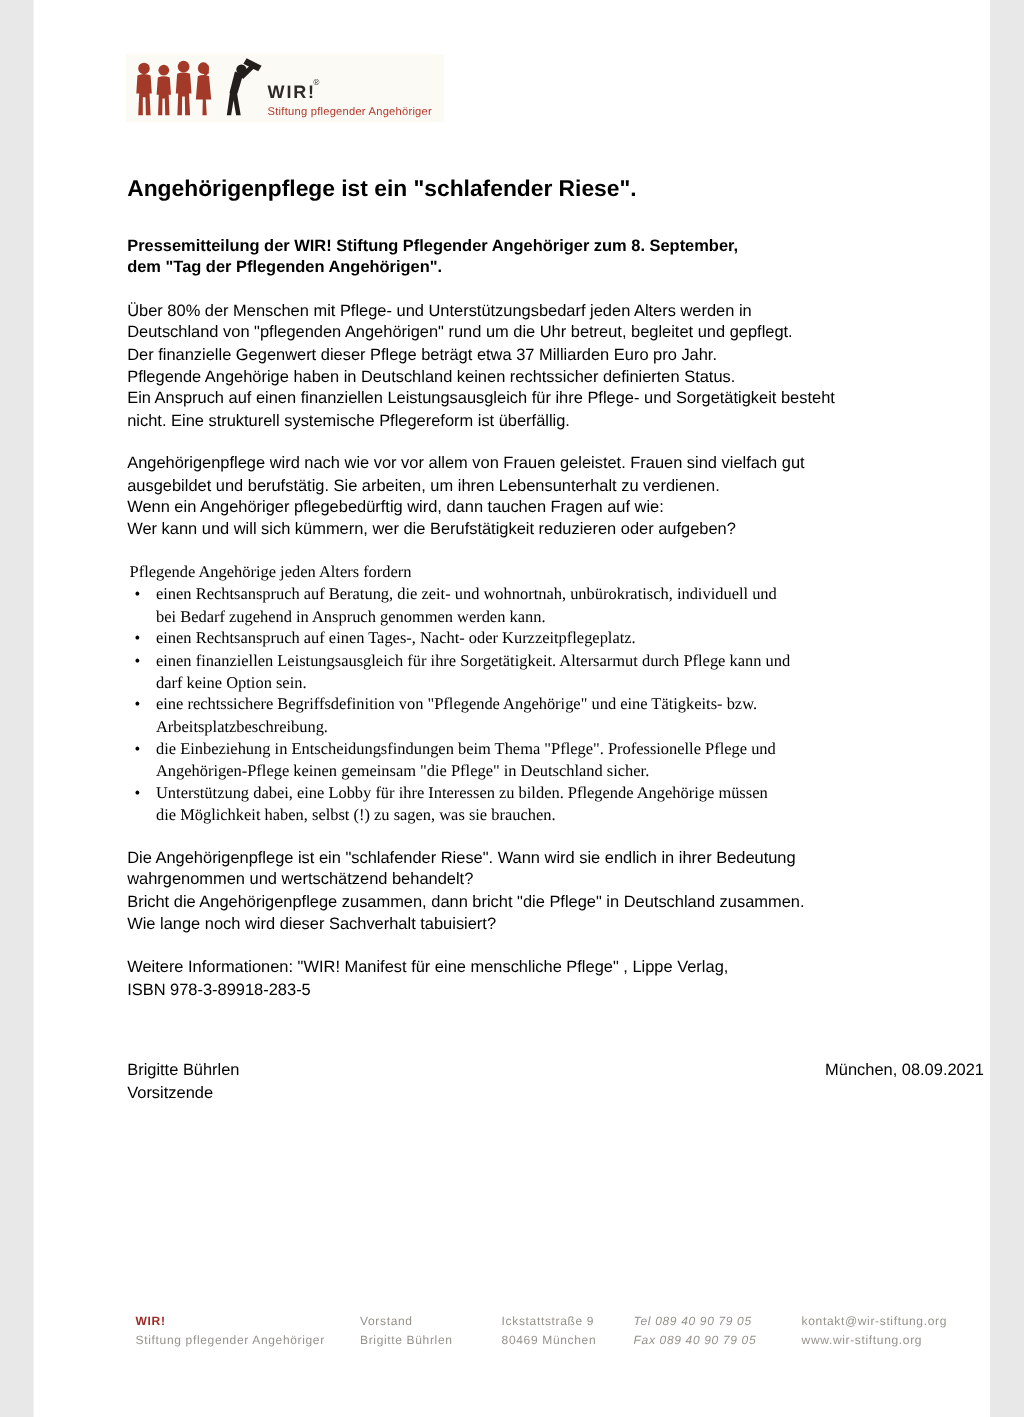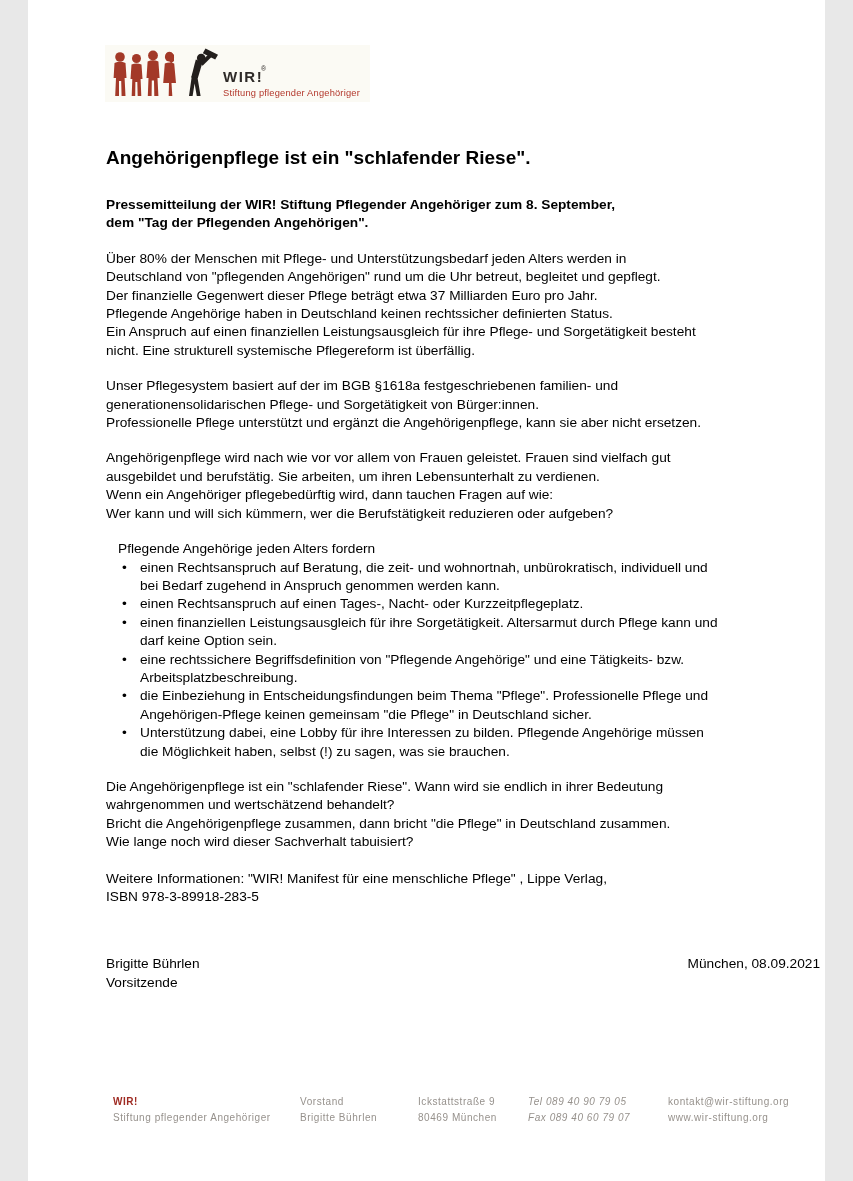--- a/index.html
+++ b/index.html
@@ -162,9 +162,6 @@
 Ein Anspruch auf einen finanziellen Leistungsausgleich für ihre Pflege- und Sorgetätigkeit besteht
 nicht. Eine strukturell systemische Pflegereform ist überfällig.</p>
 
-    <p class="para">Unser Pflegesystem basiert auf der im BGB §1618a festgeschriebenen familien- und
-generationensolidarischen Pflege- und Sorgetätigkeit von Bürger:innen.
-Professionelle Pflege unterstützt und ergänzt die Angehörigenpflege, kann sie aber nicht ersetzen.</p>
 
     <p class="para">Angehörigenpflege wird nach wie vor vor allem von Frauen geleistet. Frauen sind vielfach gut
 ausgebildet und berufstätig. Sie arbeiten, um ihren Lebensunterhalt zu verdienen.

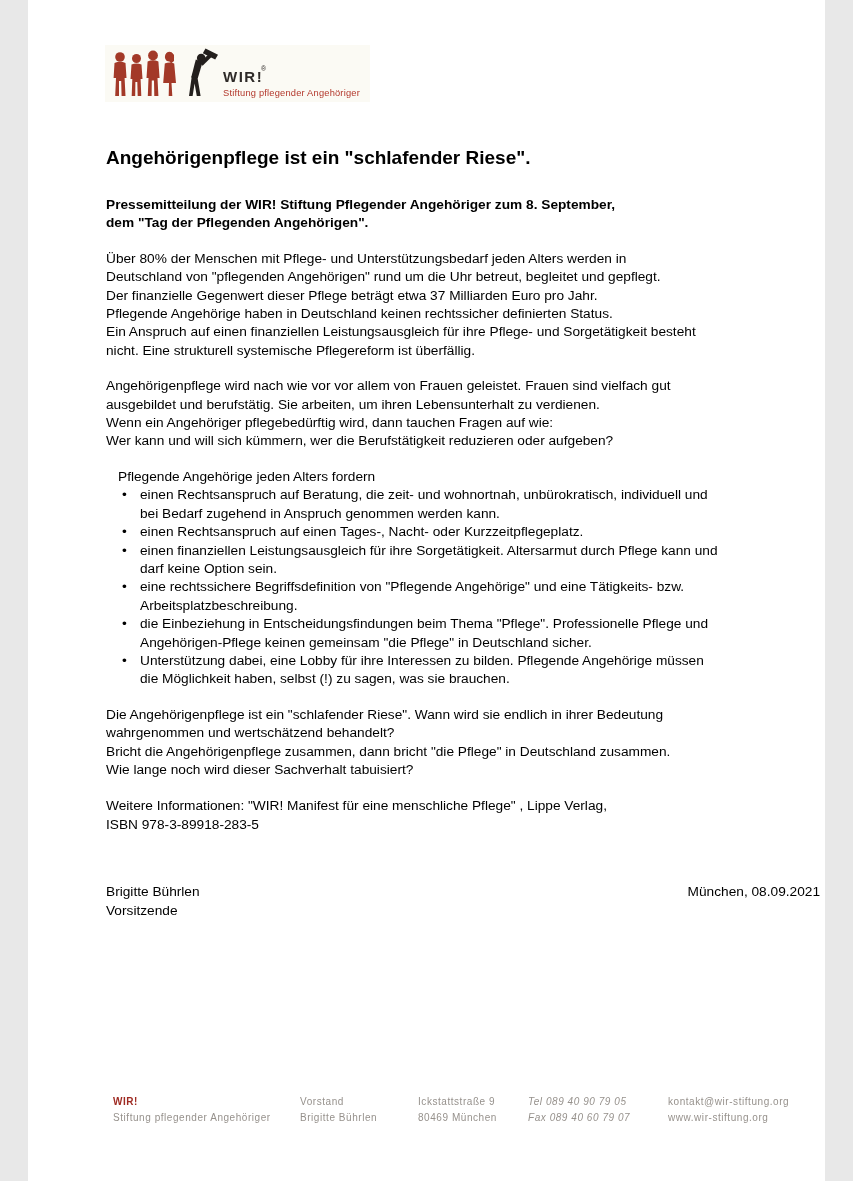--- a/index.html
+++ b/index.html
@@ -48,7 +48,7 @@
     margin: 17px 0 0 0;
     white-space: pre-line;
   }
-  .list-block { margin: 17px 0 0 12px; }
+  .list-block { margin: 17px 0 0 2px; font-family: Liberation Serif, serif; }
   .list-intro {
     font-size: 13.7px;
     line-height: 18.4px;

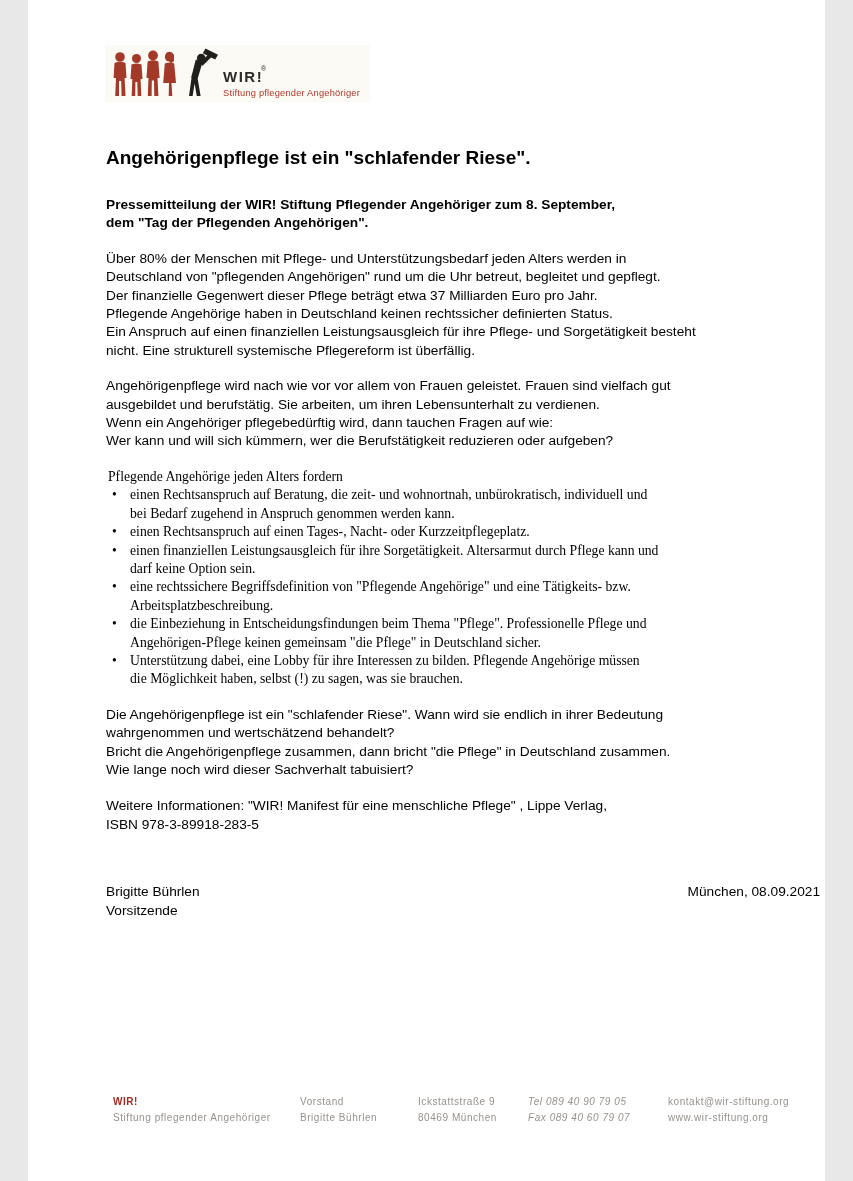--- a/index.html
+++ b/index.html
@@ -216,7 +216,7 @@
     </div>
     <div class="col col4">
       <div>Tel  089 40 90 79 05</div>
-      <div>Fax  089 40 60 79 07</div>
+      <div>Fax  089 40 90 79 05</div>
     </div>
     <div class="col col5">
       <div>kontakt@wir-stiftung.org</div>

